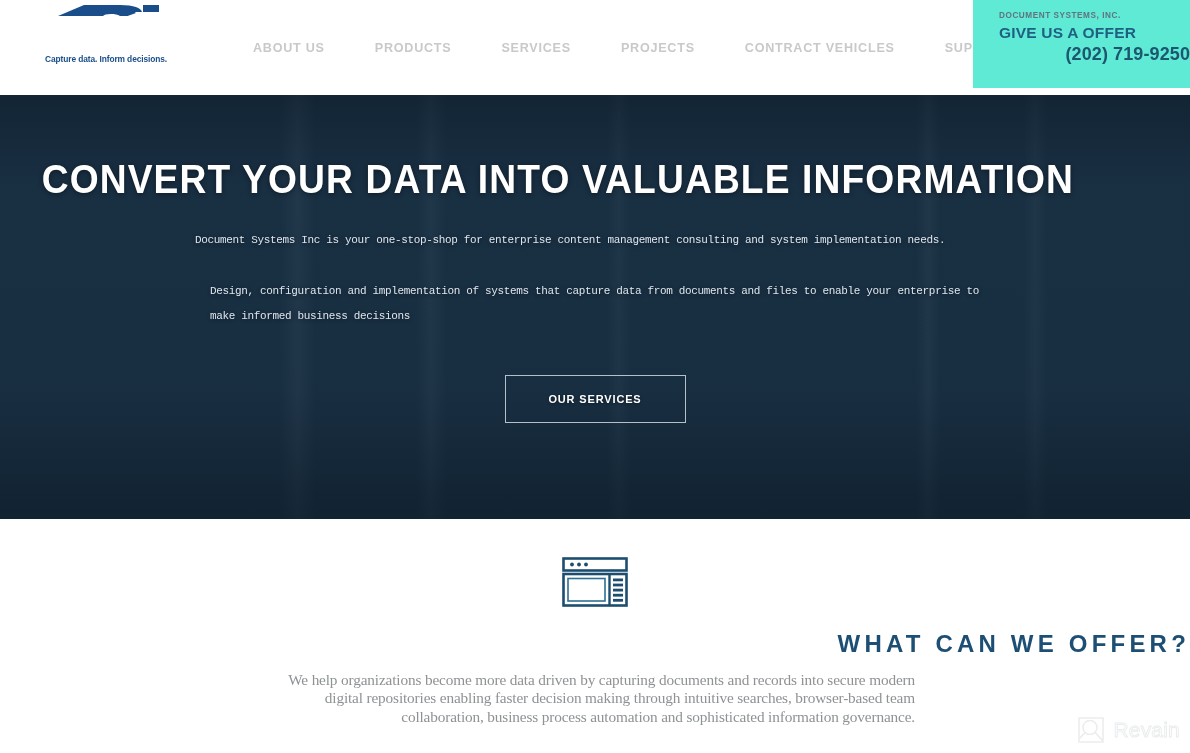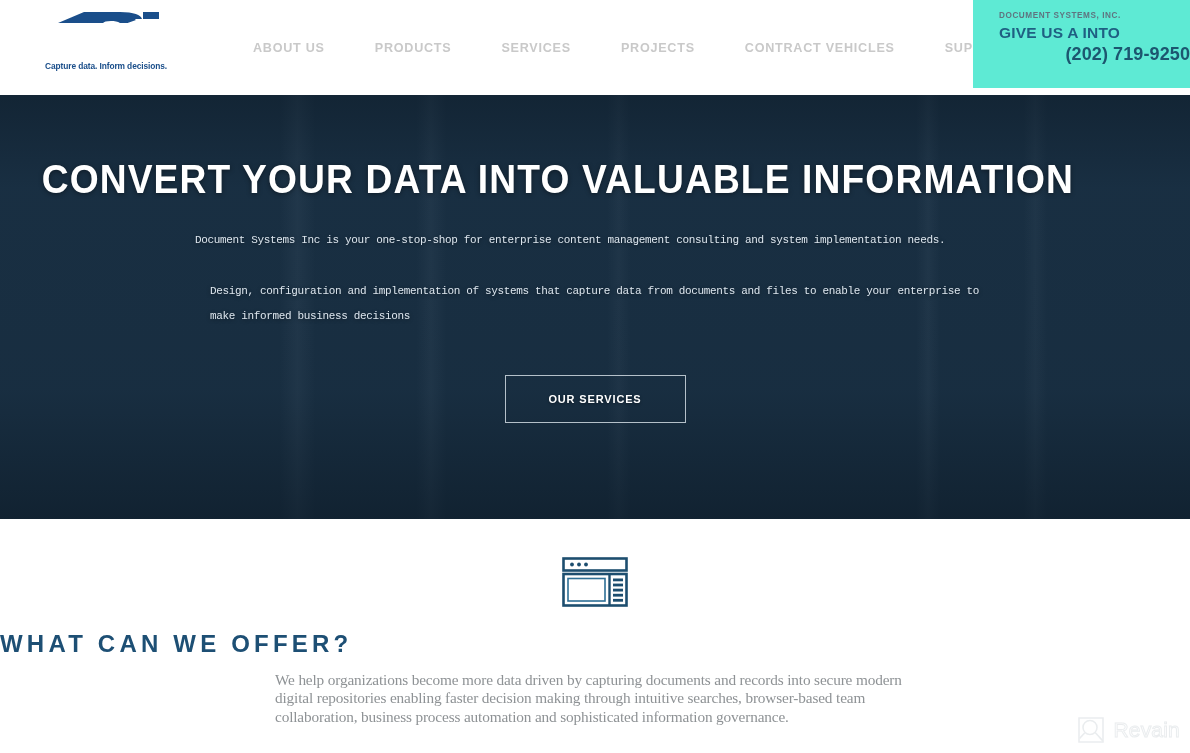--- a/index.html
+++ b/index.html
@@ -278,7 +278,7 @@
 
   <div class="contact-box">
     <div class="contact-kicker">DOCUMENT SYSTEMS, INC.</div>
-    <div class="contact-call">GIVE US A INTO</div>
+    <div class="contact-call">GIVE US A OFFER</div>
     <div class="contact-phone">(202) 719-9250</div>
   </div>
 </div>

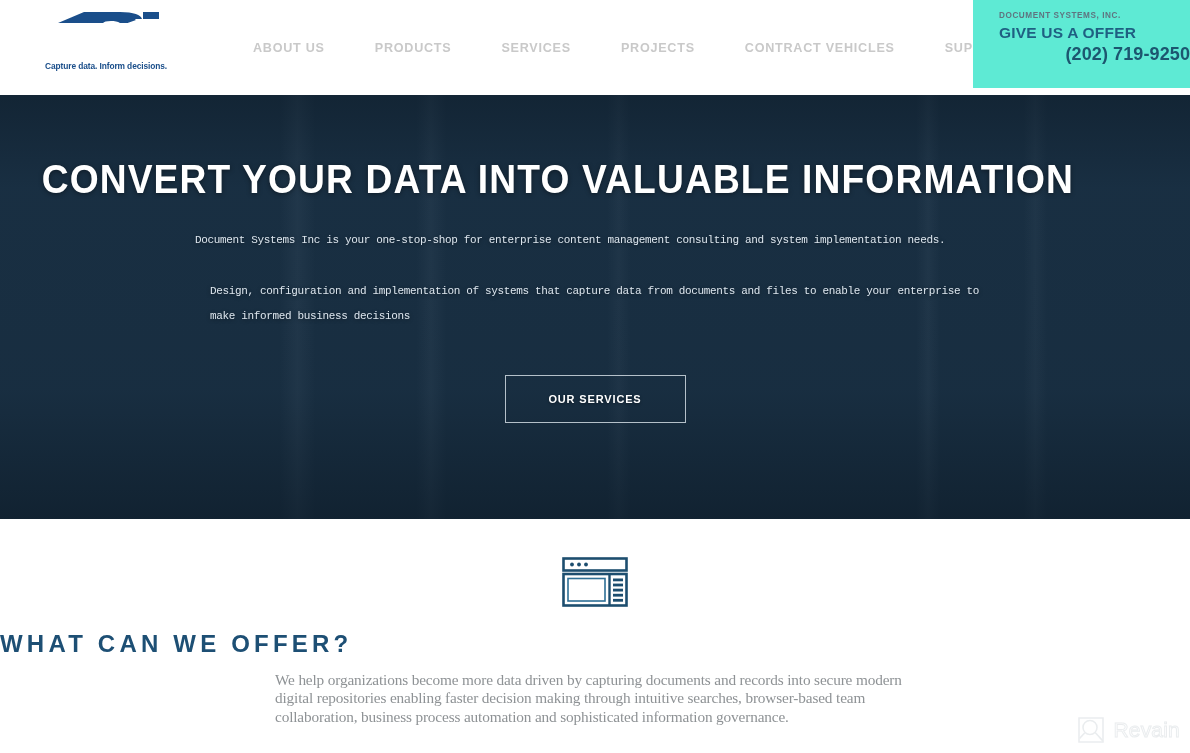--- a/index.html
+++ b/index.html
@@ -22,7 +22,7 @@
   }
   .logo-wrap {
     position:absolute;
-    left:44px; top:9px;
+    left:44px; top:2px;
     width:128px; height:62px;
     display:flex; flex-direction:column; justify-content:space-between;gap:40px;
   }

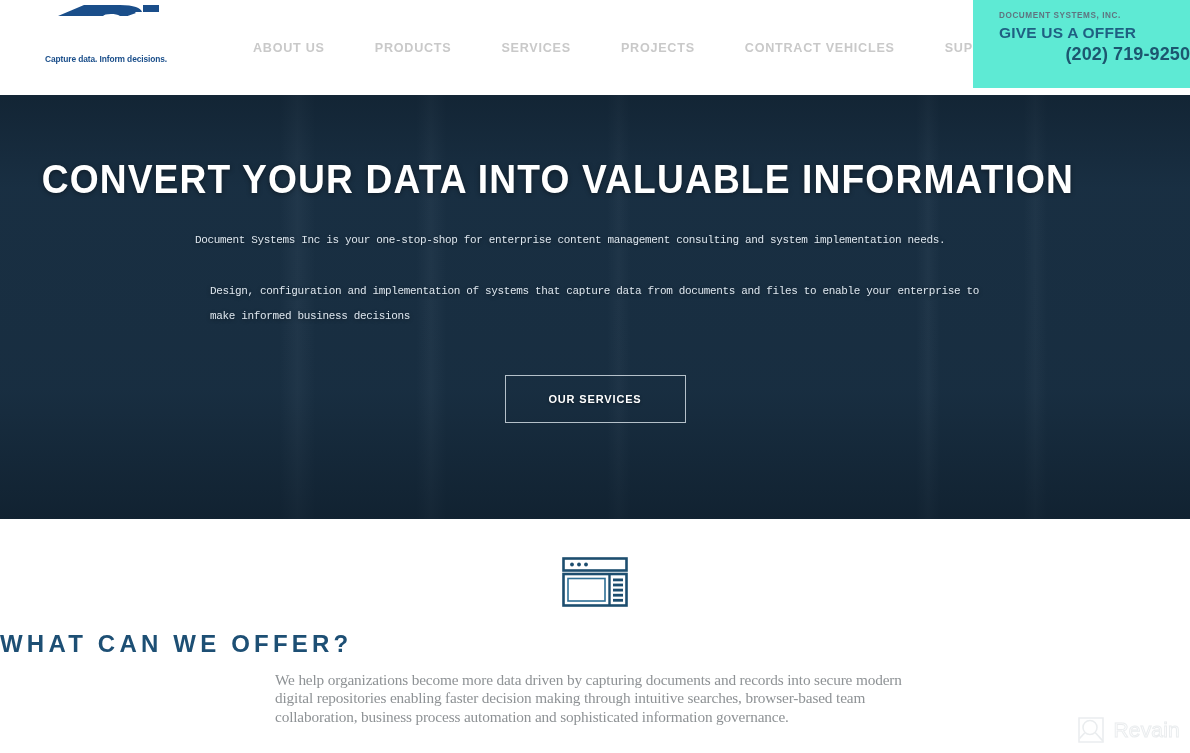--- a/index.html
+++ b/index.html
@@ -201,7 +201,7 @@
     width:1190px;
     height:206px;
     background:#ffffff;
-    text-align:left;
+    text-align:right;
     padding-top:37px;
   }
   .offer-icon {

